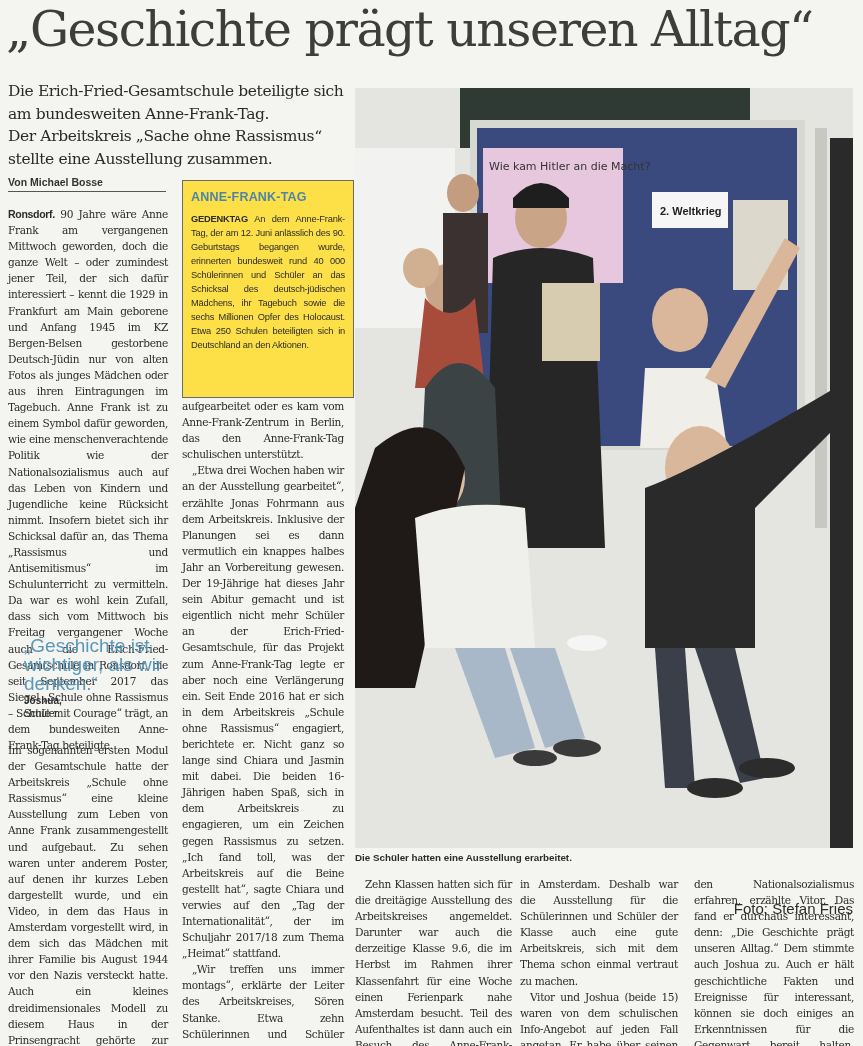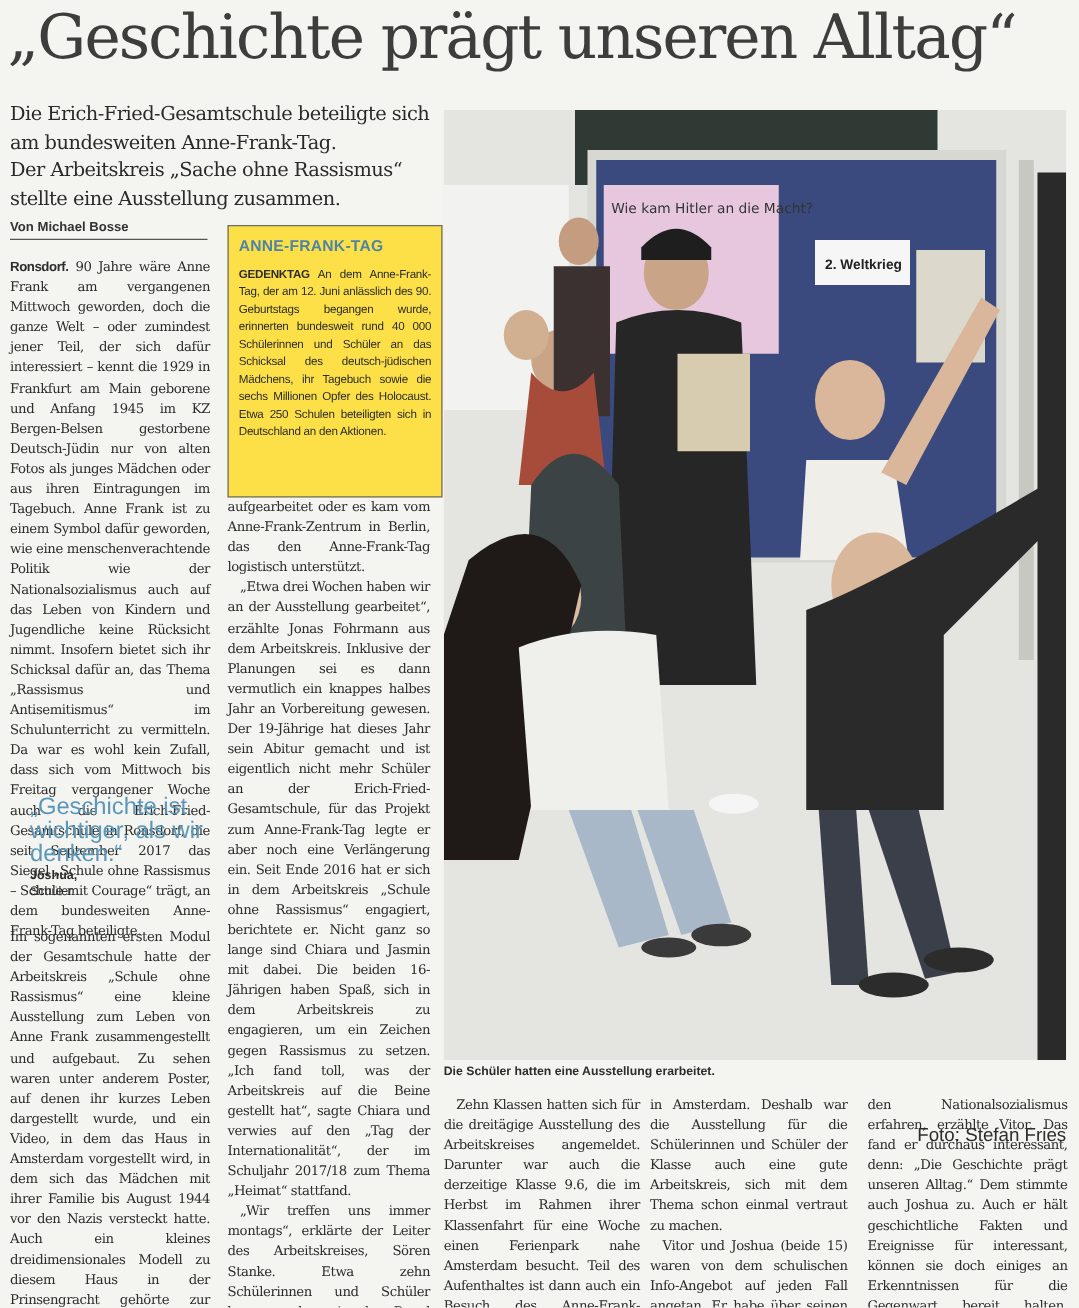--- a/index.html
+++ b/index.html
@@ -111,7 +111,7 @@
 </div>
 
 <div class="col col2">
-  <p>aufgearbeitet oder es kam vom Anne-Frank-Zentrum in Berlin, das den Anne-Frank-Tag logistisch unterstützt.</p>
+  <p>aufgearbeitet oder es kam vom Anne-Frank-Zentrum in Berlin, das den Anne-Frank-Tag schulischen unterstützt.</p>
   <p class="indent">„Etwa drei Wochen haben wir an der Ausstellung gearbeitet“, erzählte Jonas Fohrmann aus dem Arbeitskreis. Inklusive der Planungen sei es dann vermutlich ein knappes halbes Jahr an Vorbereitung gewesen. Der 19-Jährige hat dieses Jahr sein Abitur gemacht und ist eigentlich nicht mehr Schüler an der Erich-Fried-Gesamtschule, für das Projekt zum Anne-Frank-Tag legte er aber noch eine Verlängerung ein. Seit Ende 2016 hat er sich in dem Arbeitskreis „Schule ohne Rassismus“ engagiert, berichtete er. Nicht ganz so lange sind Chiara und Jasmin mit dabei. Die beiden 16-Jährigen haben Spaß, sich in dem Arbeitskreis zu engagieren, um ein Zeichen gegen Rassismus zu setzen. „Ich fand toll, was der Arbeitskreis auf die Beine gestellt hat“, sagte Chiara und verwies auf den „Tag der Internationalität“, der im Schuljahr 2017/18 zum Thema „Heimat“ stattfand.</p>
   <p class="indent">„Wir treffen uns immer montags“, erklärte der Leiter des Arbeitskreises, Sören Stanke. Etwa zehn Schülerinnen und Schüler kommen dann in der Regel zusammen, um Projekte und Aktivitäten zu beraten, mit denen sie ein Zeichen gegen Diskriminierung setzen möchten. Damit wolle man seinen Teil zu einem bunten Schulalltag beitragen, betonte Lehrer Stanke, der ansonsten Sozialwissenschaften und Sport unterrichtet. Zudem mache das Engagement im Arbeitskreis viel Spaß,</p>
 </div>

